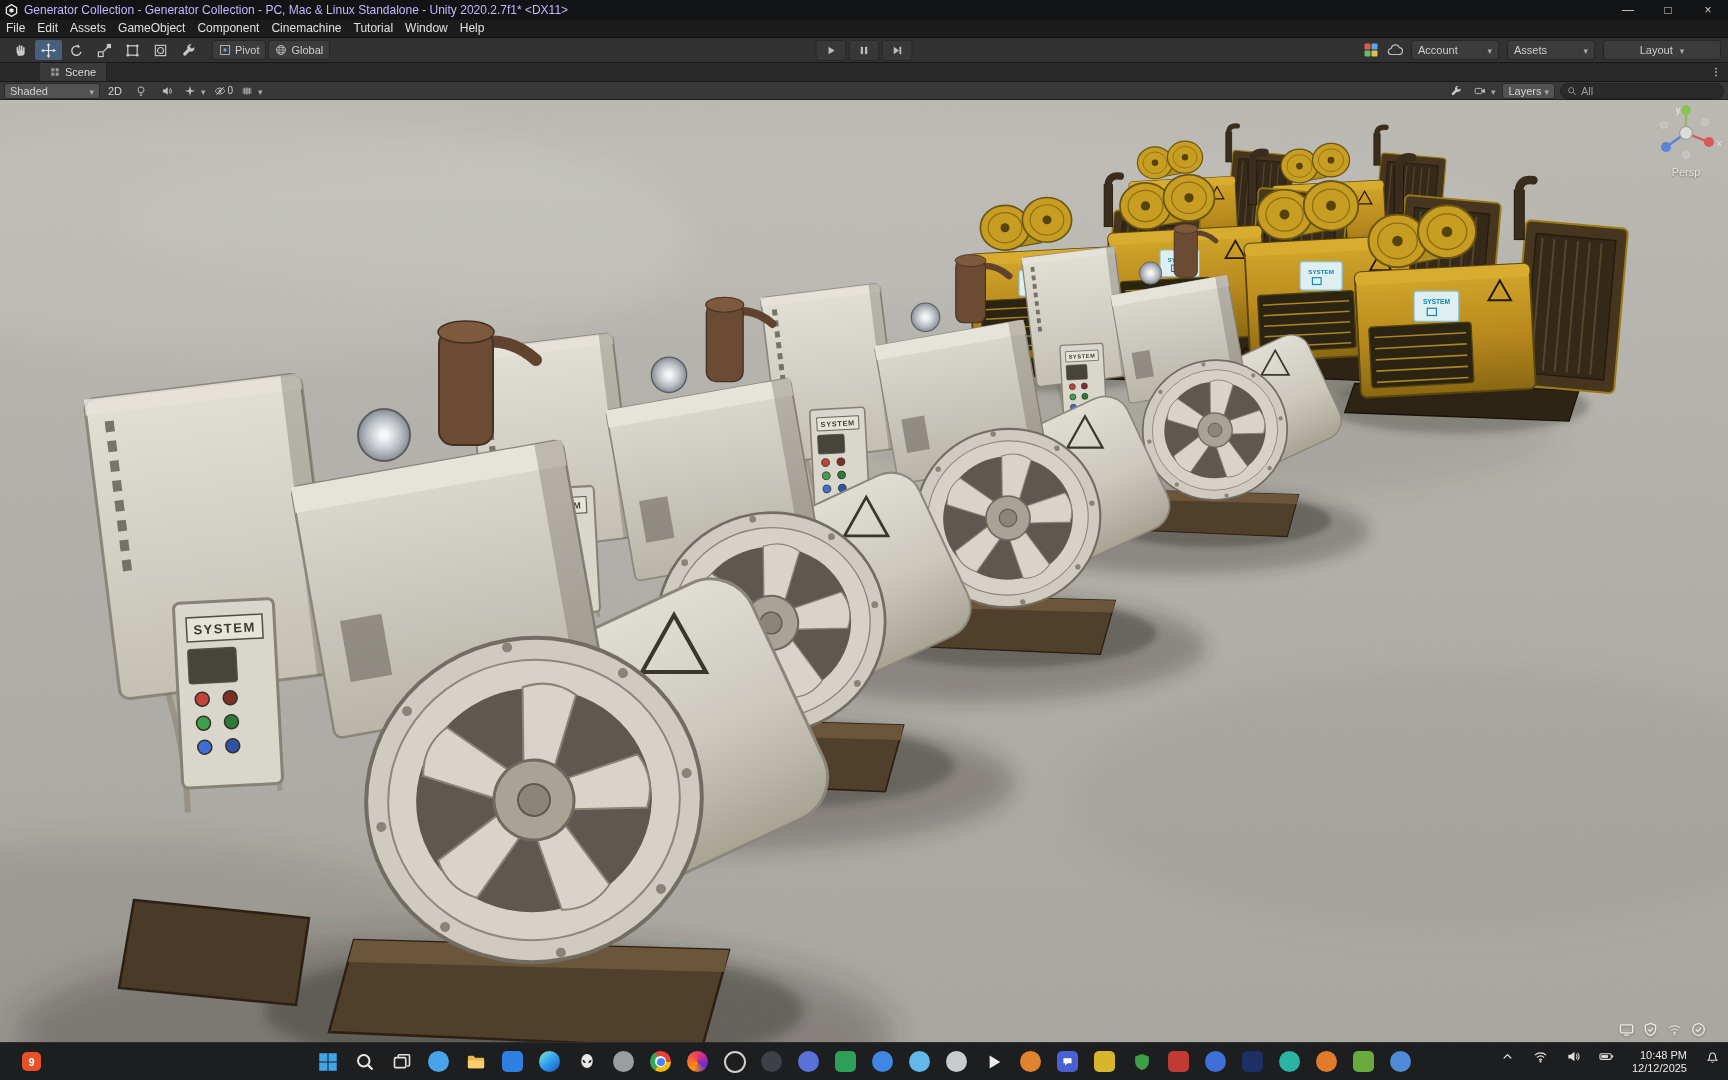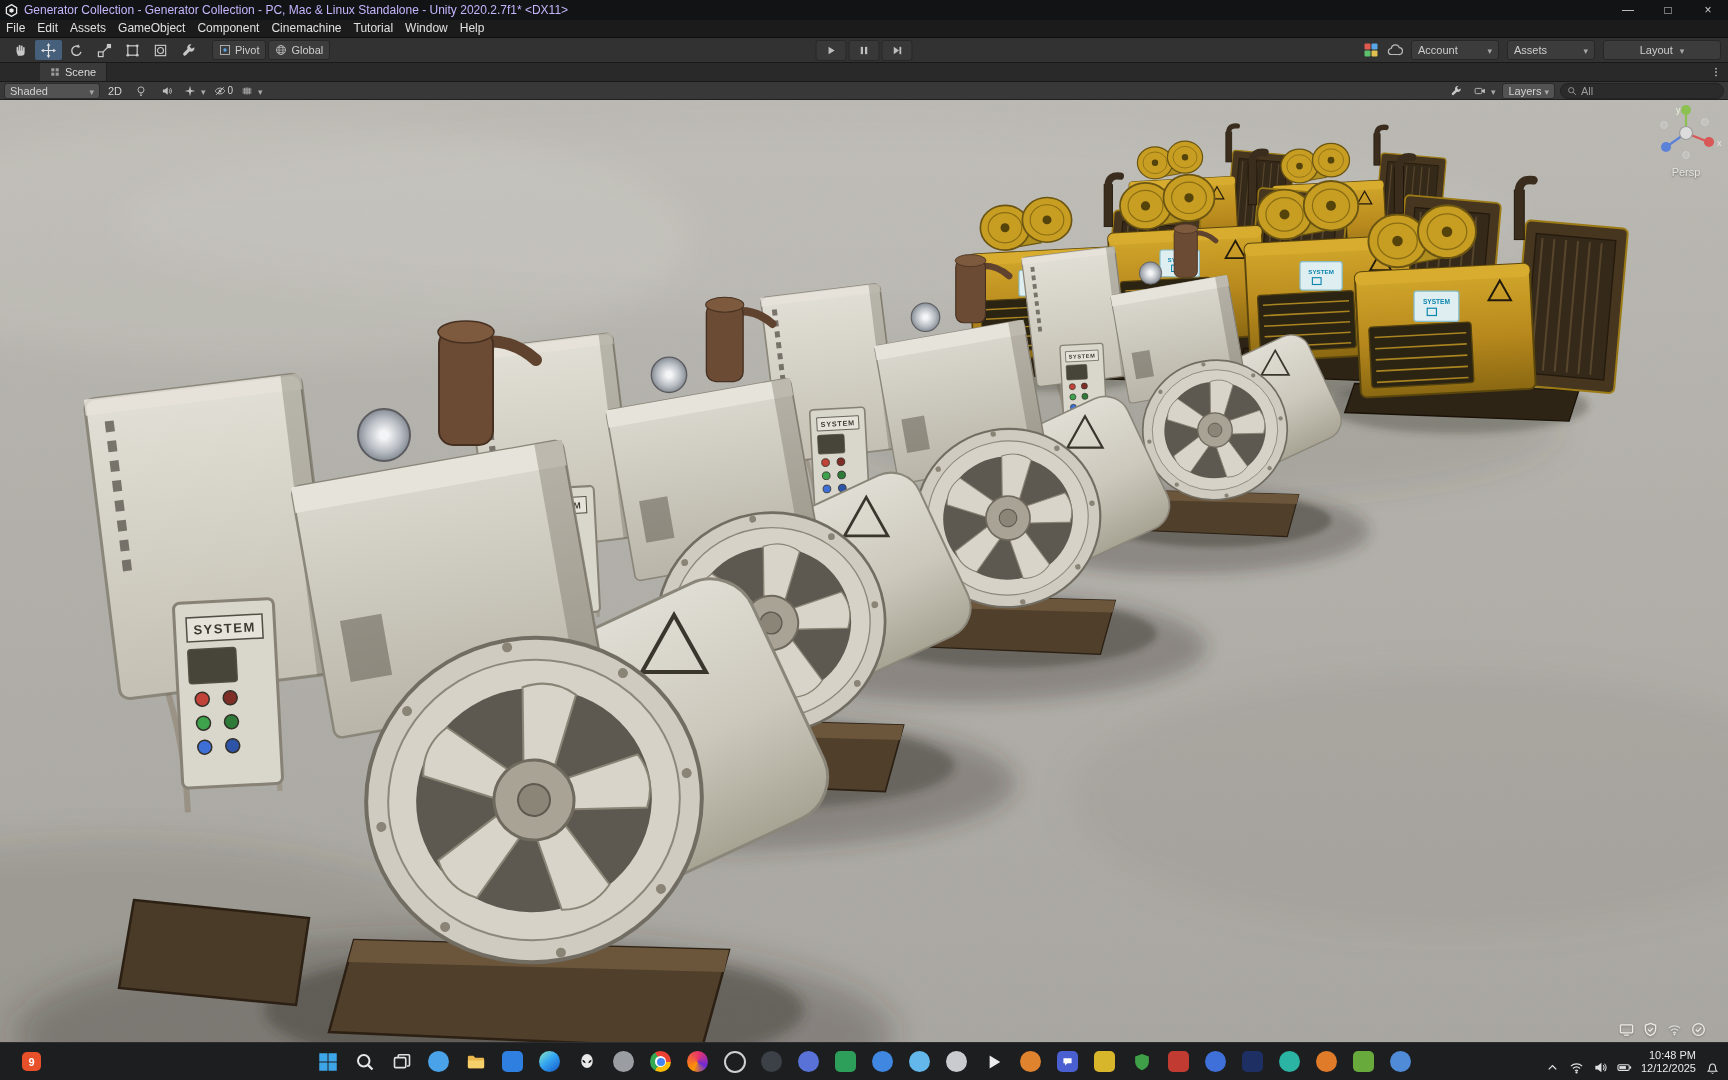--- a/index.html
+++ b/index.html
@@ -75,7 +75,7 @@
   .chrome-o{width:21px;height:21px;border-radius:50%;background:conic-gradient(from -30deg,#ea4335 0 120deg,#fbbc05 120deg 240deg,#34a853 240deg 360deg);display:flex;align-items:center;justify-content:center;}
   .chrome-m{width:11px;height:11px;border-radius:50%;background:#fff;display:flex;align-items:center;justify-content:center;}
   .chrome-i{width:8px;height:8px;border-radius:50%;background:#4286f5;}
-  .tb-right{position:absolute;right:8px;display:flex;align-items:flex-end;gap:9px;color:#e8e8e8;}
+  .tb-right{position:absolute;right:8px;display:flex;align-items:flex-start;gap:18px;color:#e8e8e8;}
   .tb-right .tico{width:15px;height:15px;display:flex;}
   .tb-right .tico svg{width:15px;height:15px;}
   .clock{text-align:right;font-size:11px;line-height:13px;color:#eaeaea;}

